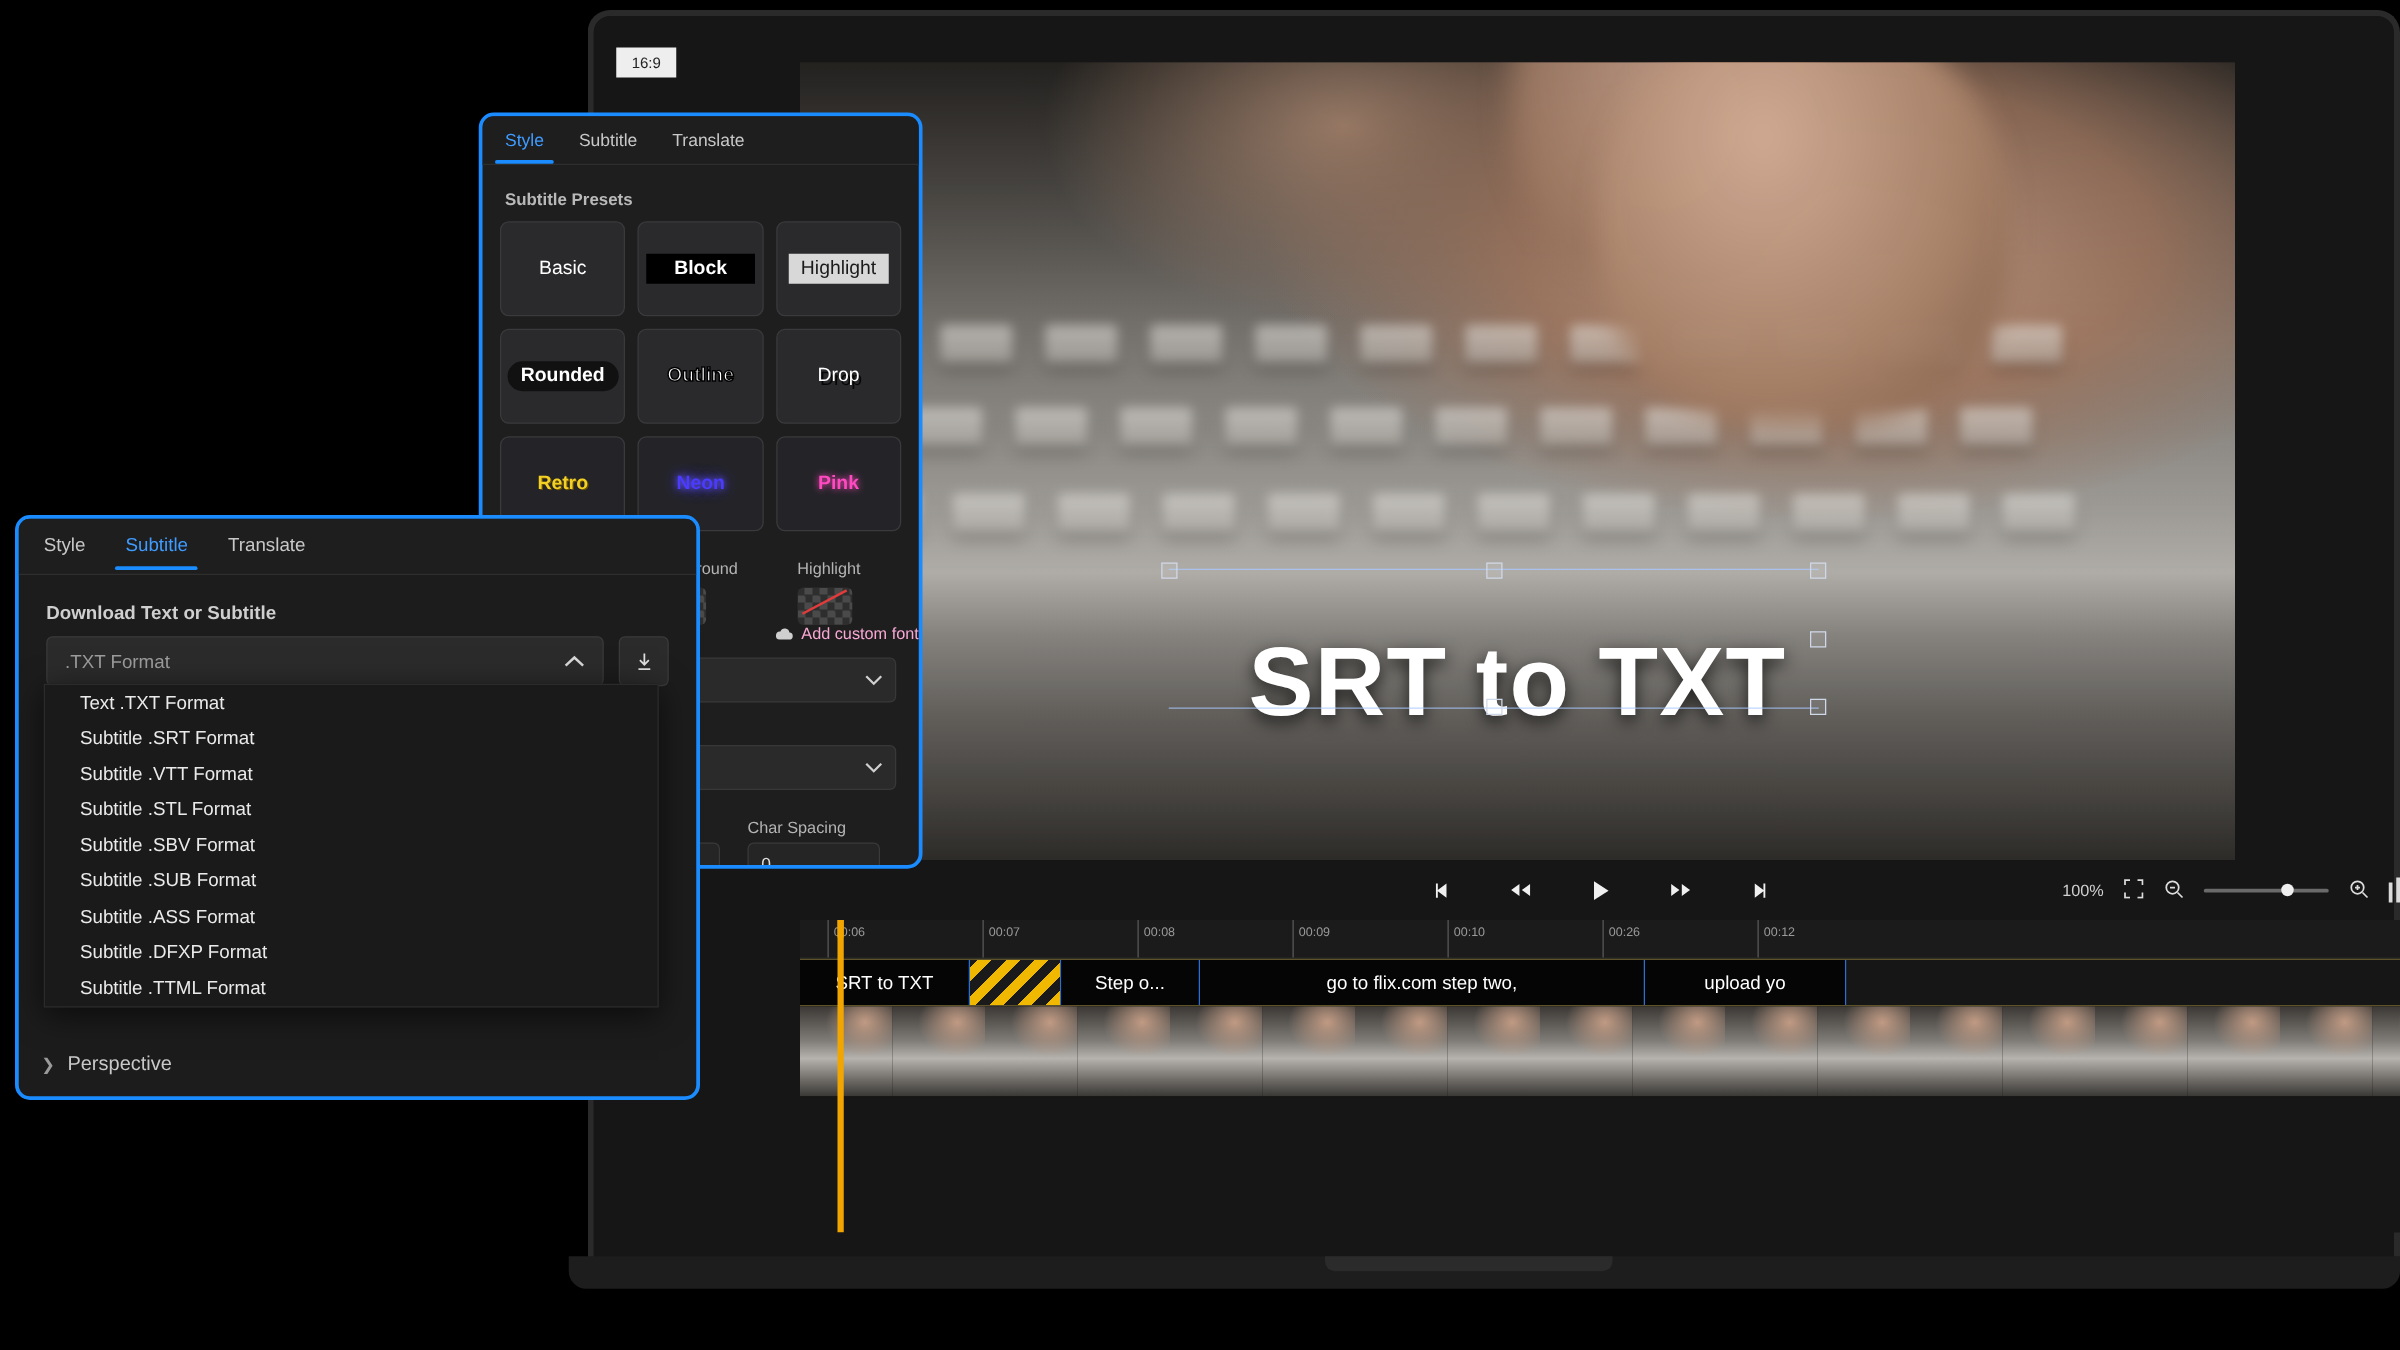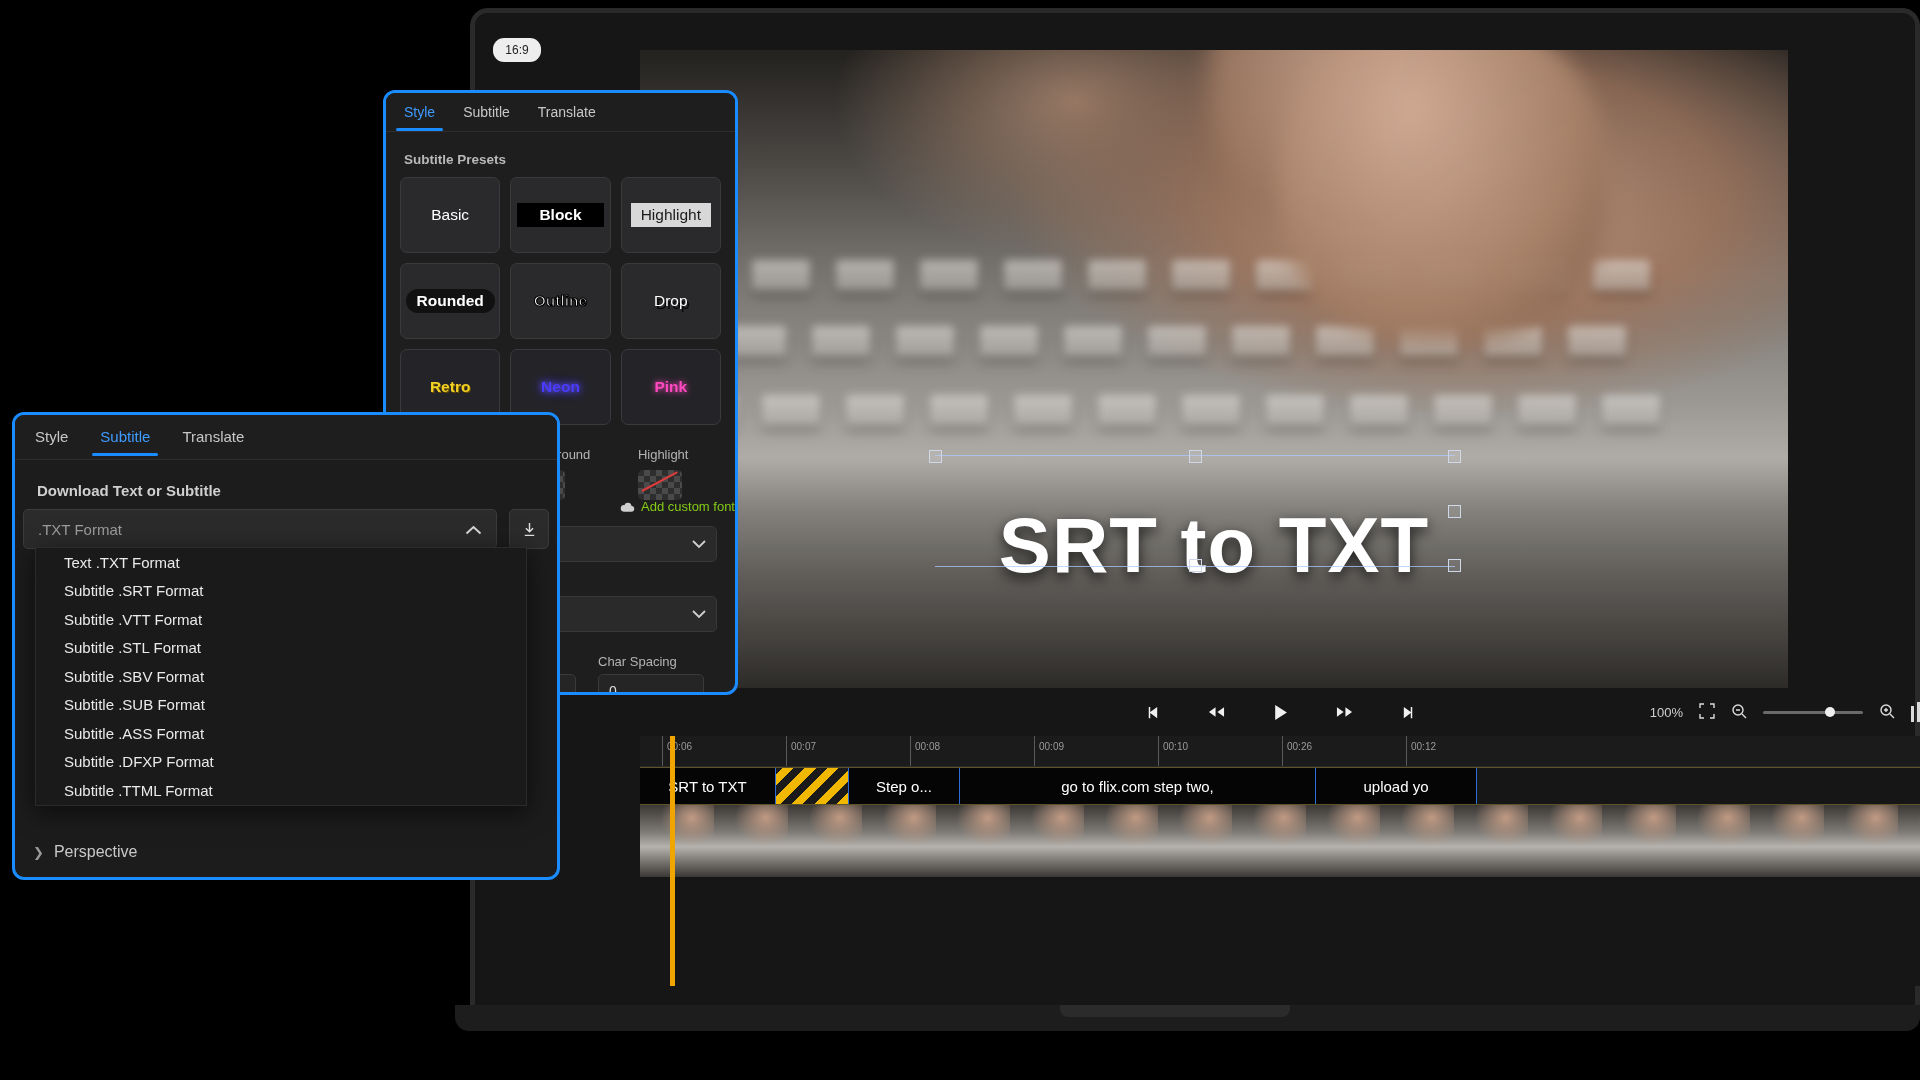--- a/index.html
+++ b/index.html
@@ -20,7 +20,7 @@
 
   
   #aspect-badge{position:absolute;left:493px;top:38px;width:48px;height:24px;
-        background:#eee;color:#222;border-radius:11px;font-size:12px;
+        background:#eee;color:#222;border-radius:0;font-size:12px;
         display:flex;align-items:center;justify-content:center;z-index:40;}
 
   

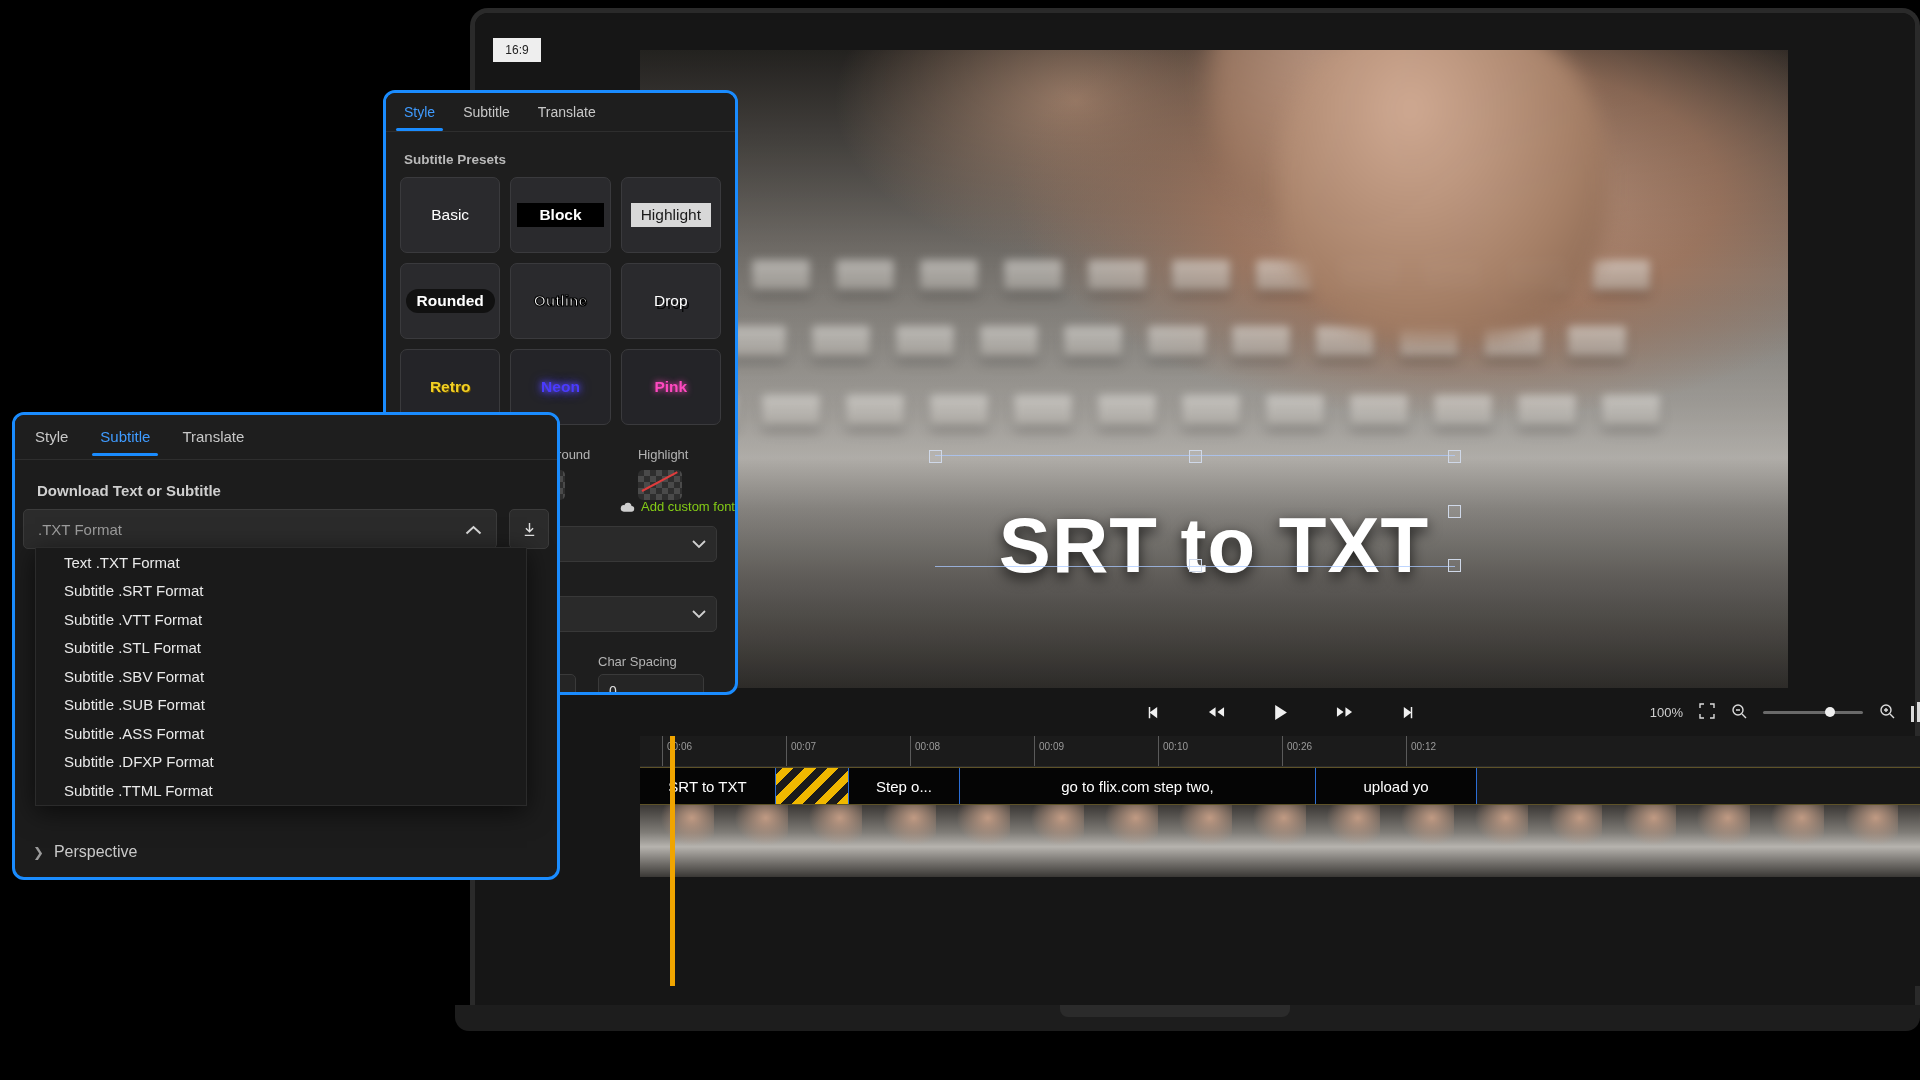--- a/index.html
+++ b/index.html
@@ -131,7 +131,7 @@
   .swatch.red:after{content:"";position:absolute;left:4px;top:20px;width:40px;height:2px;
       background:#e03c3c;transform:rotate(-28deg);transform-origin:left center;}
   #add-font{position:absolute;right:0;top:74px;display:flex;align-items:center;gap:6px;
-      font-size:13px;color:#84cc16;cursor:pointer;}
+      font-size:13px;color:#f9a8d4;cursor:pointer;}
   .selectbox{height:34px;background:#2a2a2a;border:1px solid #383838;border-radius:5px;
       display:flex;align-items:center;justify-content:flex-end;padding:0 10px;color:#d0d0d0;
       font-size:13px;}

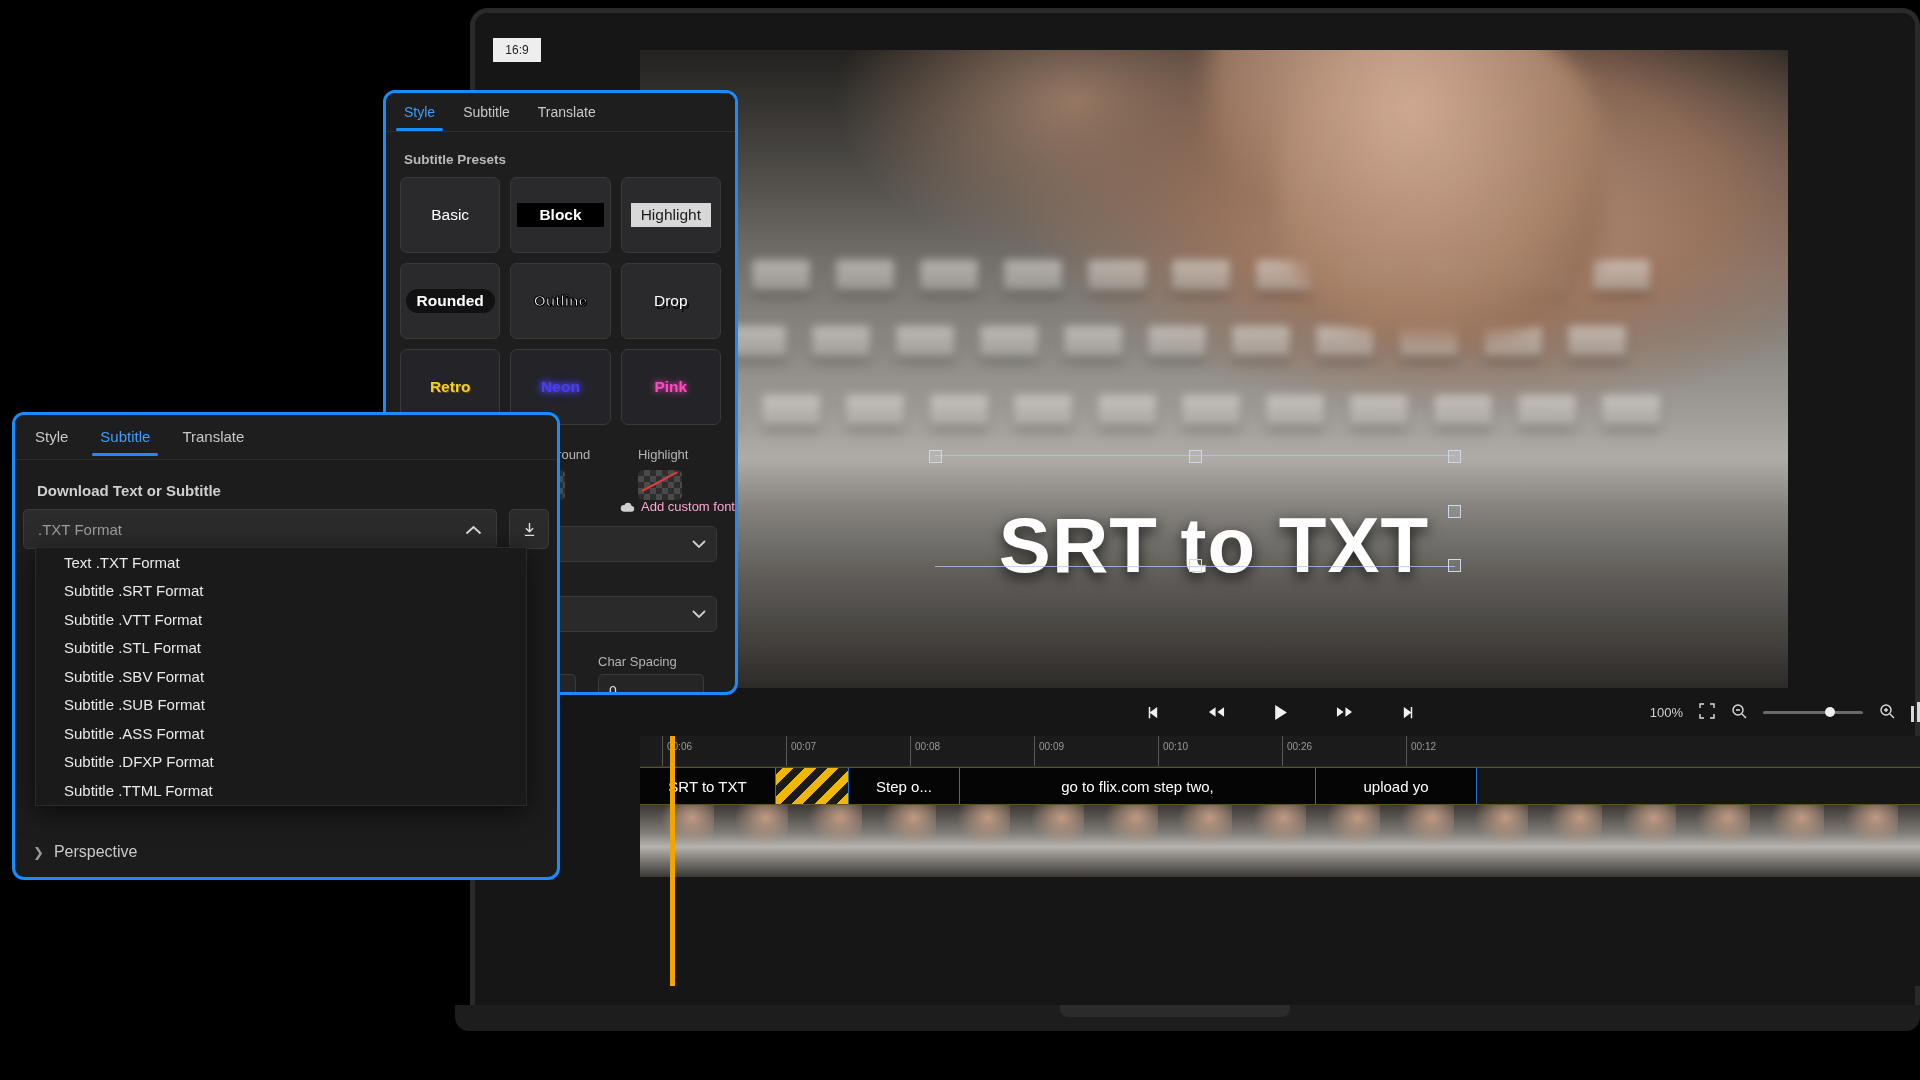--- a/index.html
+++ b/index.html
@@ -145,7 +145,7 @@
   #panel-subtitle .tabbar{padding:0 20px;gap:32px;height:44px;}
   #panel-subtitle .tab{font-size:15px;}
   #dl-title{font-size:15px;color:#cfcfcf;font-weight:700;padding:22px 22px 10px;}
-  #dl-row{display:flex;gap:12px;padding:0 8px;align-items:center;justify-content:flex-end;}
+  #dl-row{display:flex;gap:12px;padding:0 22px;align-items:center;justify-content:flex-end;}
   #dl-select{flex:1;height:38px;background:#2b2b2b;border:1px solid #3b3b3b;border-radius:5px;
       display:flex;align-items:center;justify-content:space-between;padding:0 14px;
       color:#9c9c9c;font-size:15px;cursor:pointer;}

